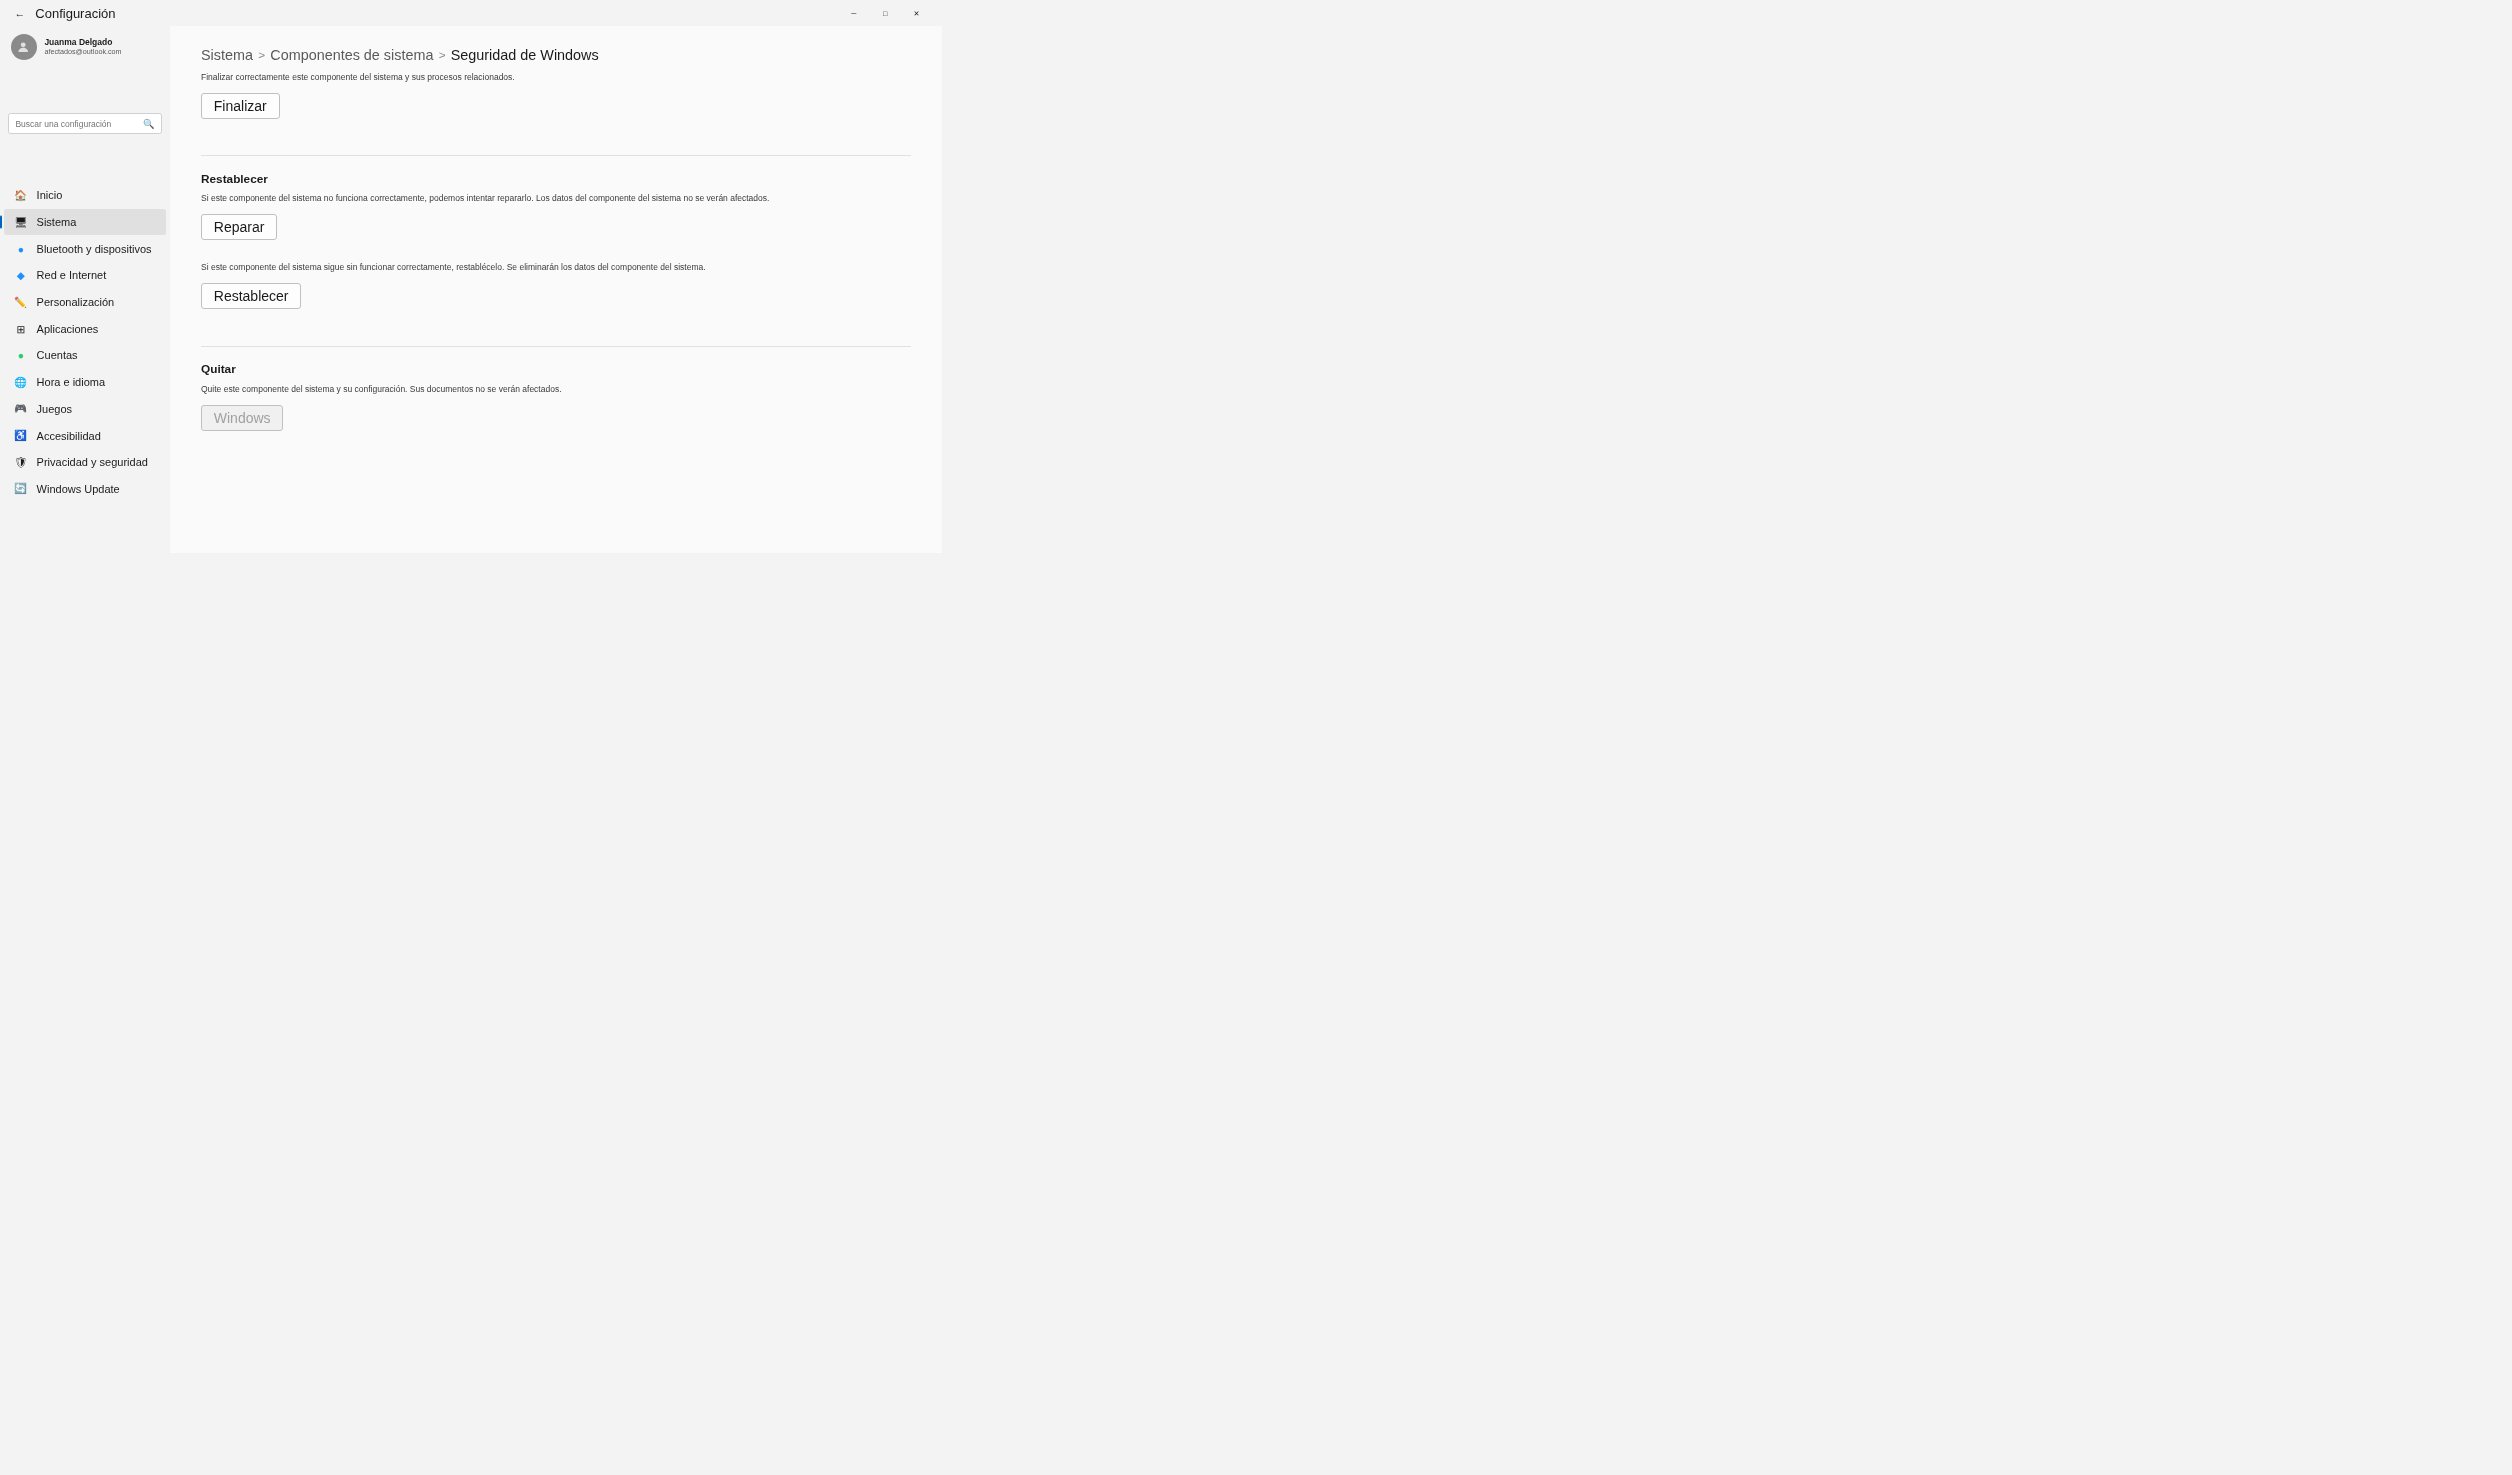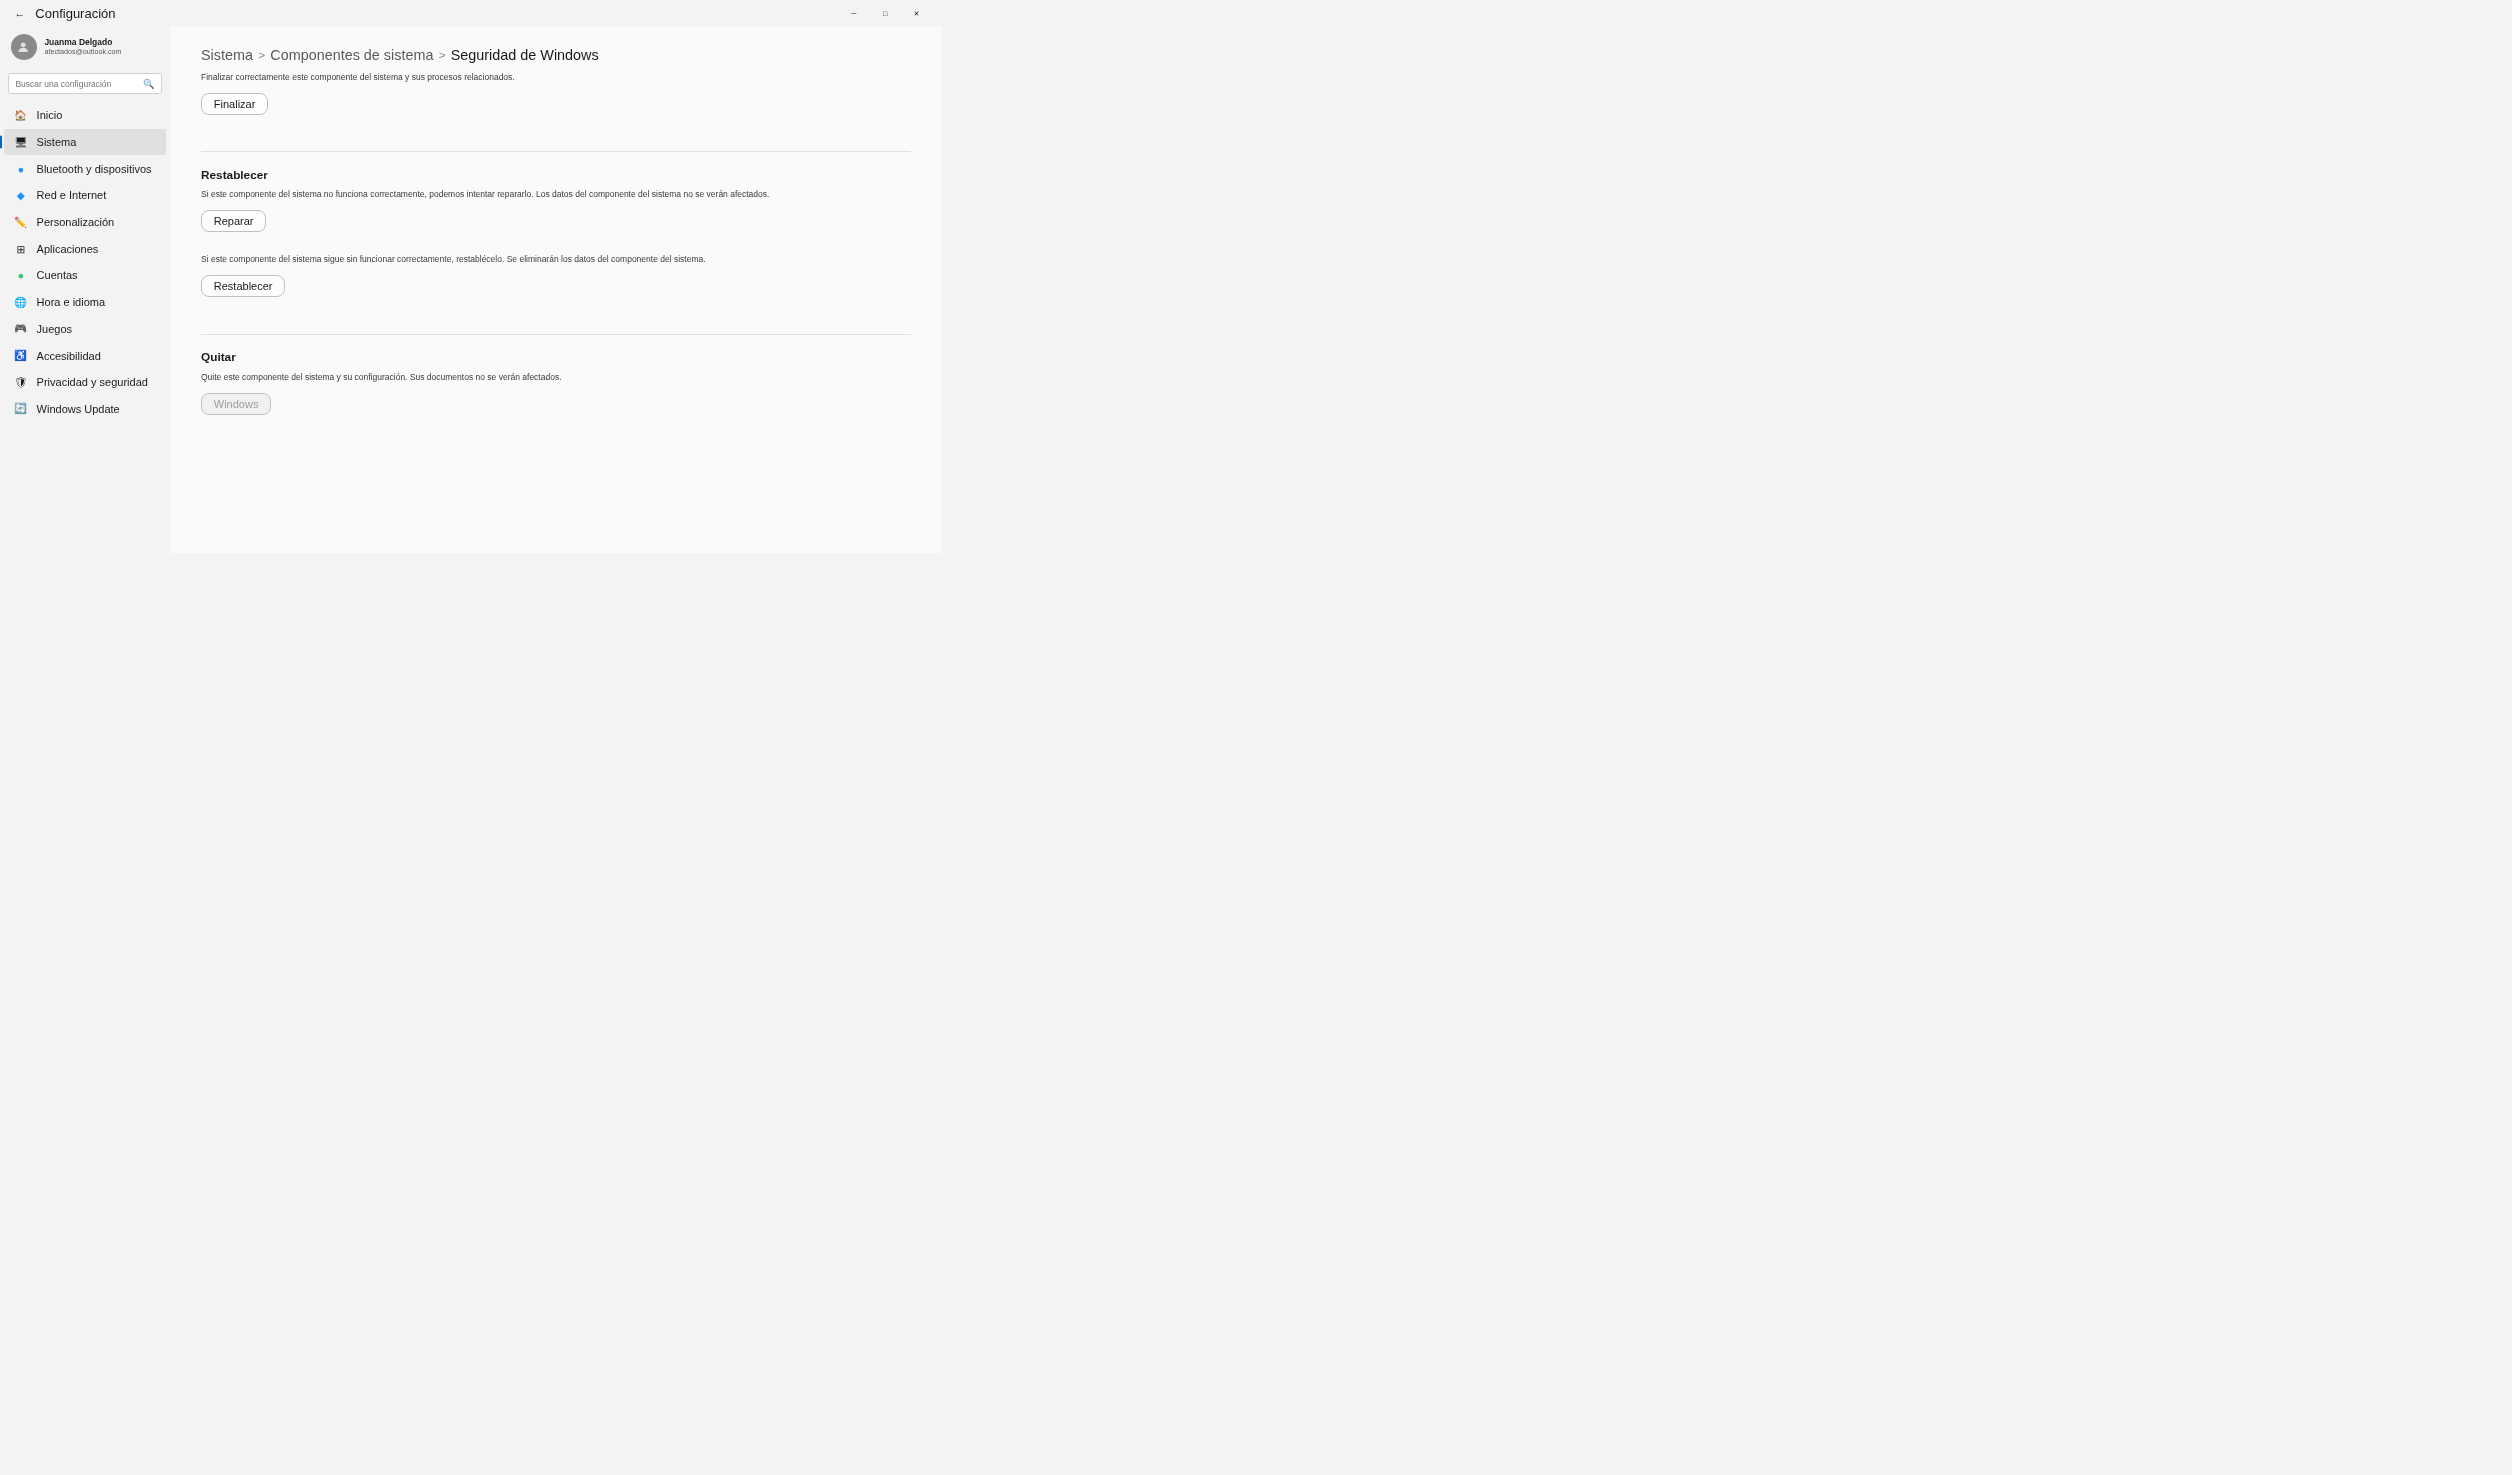--- a/index.html
+++ b/index.html
@@ -89,6 +89,7 @@
       overflow-y: auto;
       display: flex;
       flex-direction: column;
+      gap: 40px;
     }
 
     .user-section {

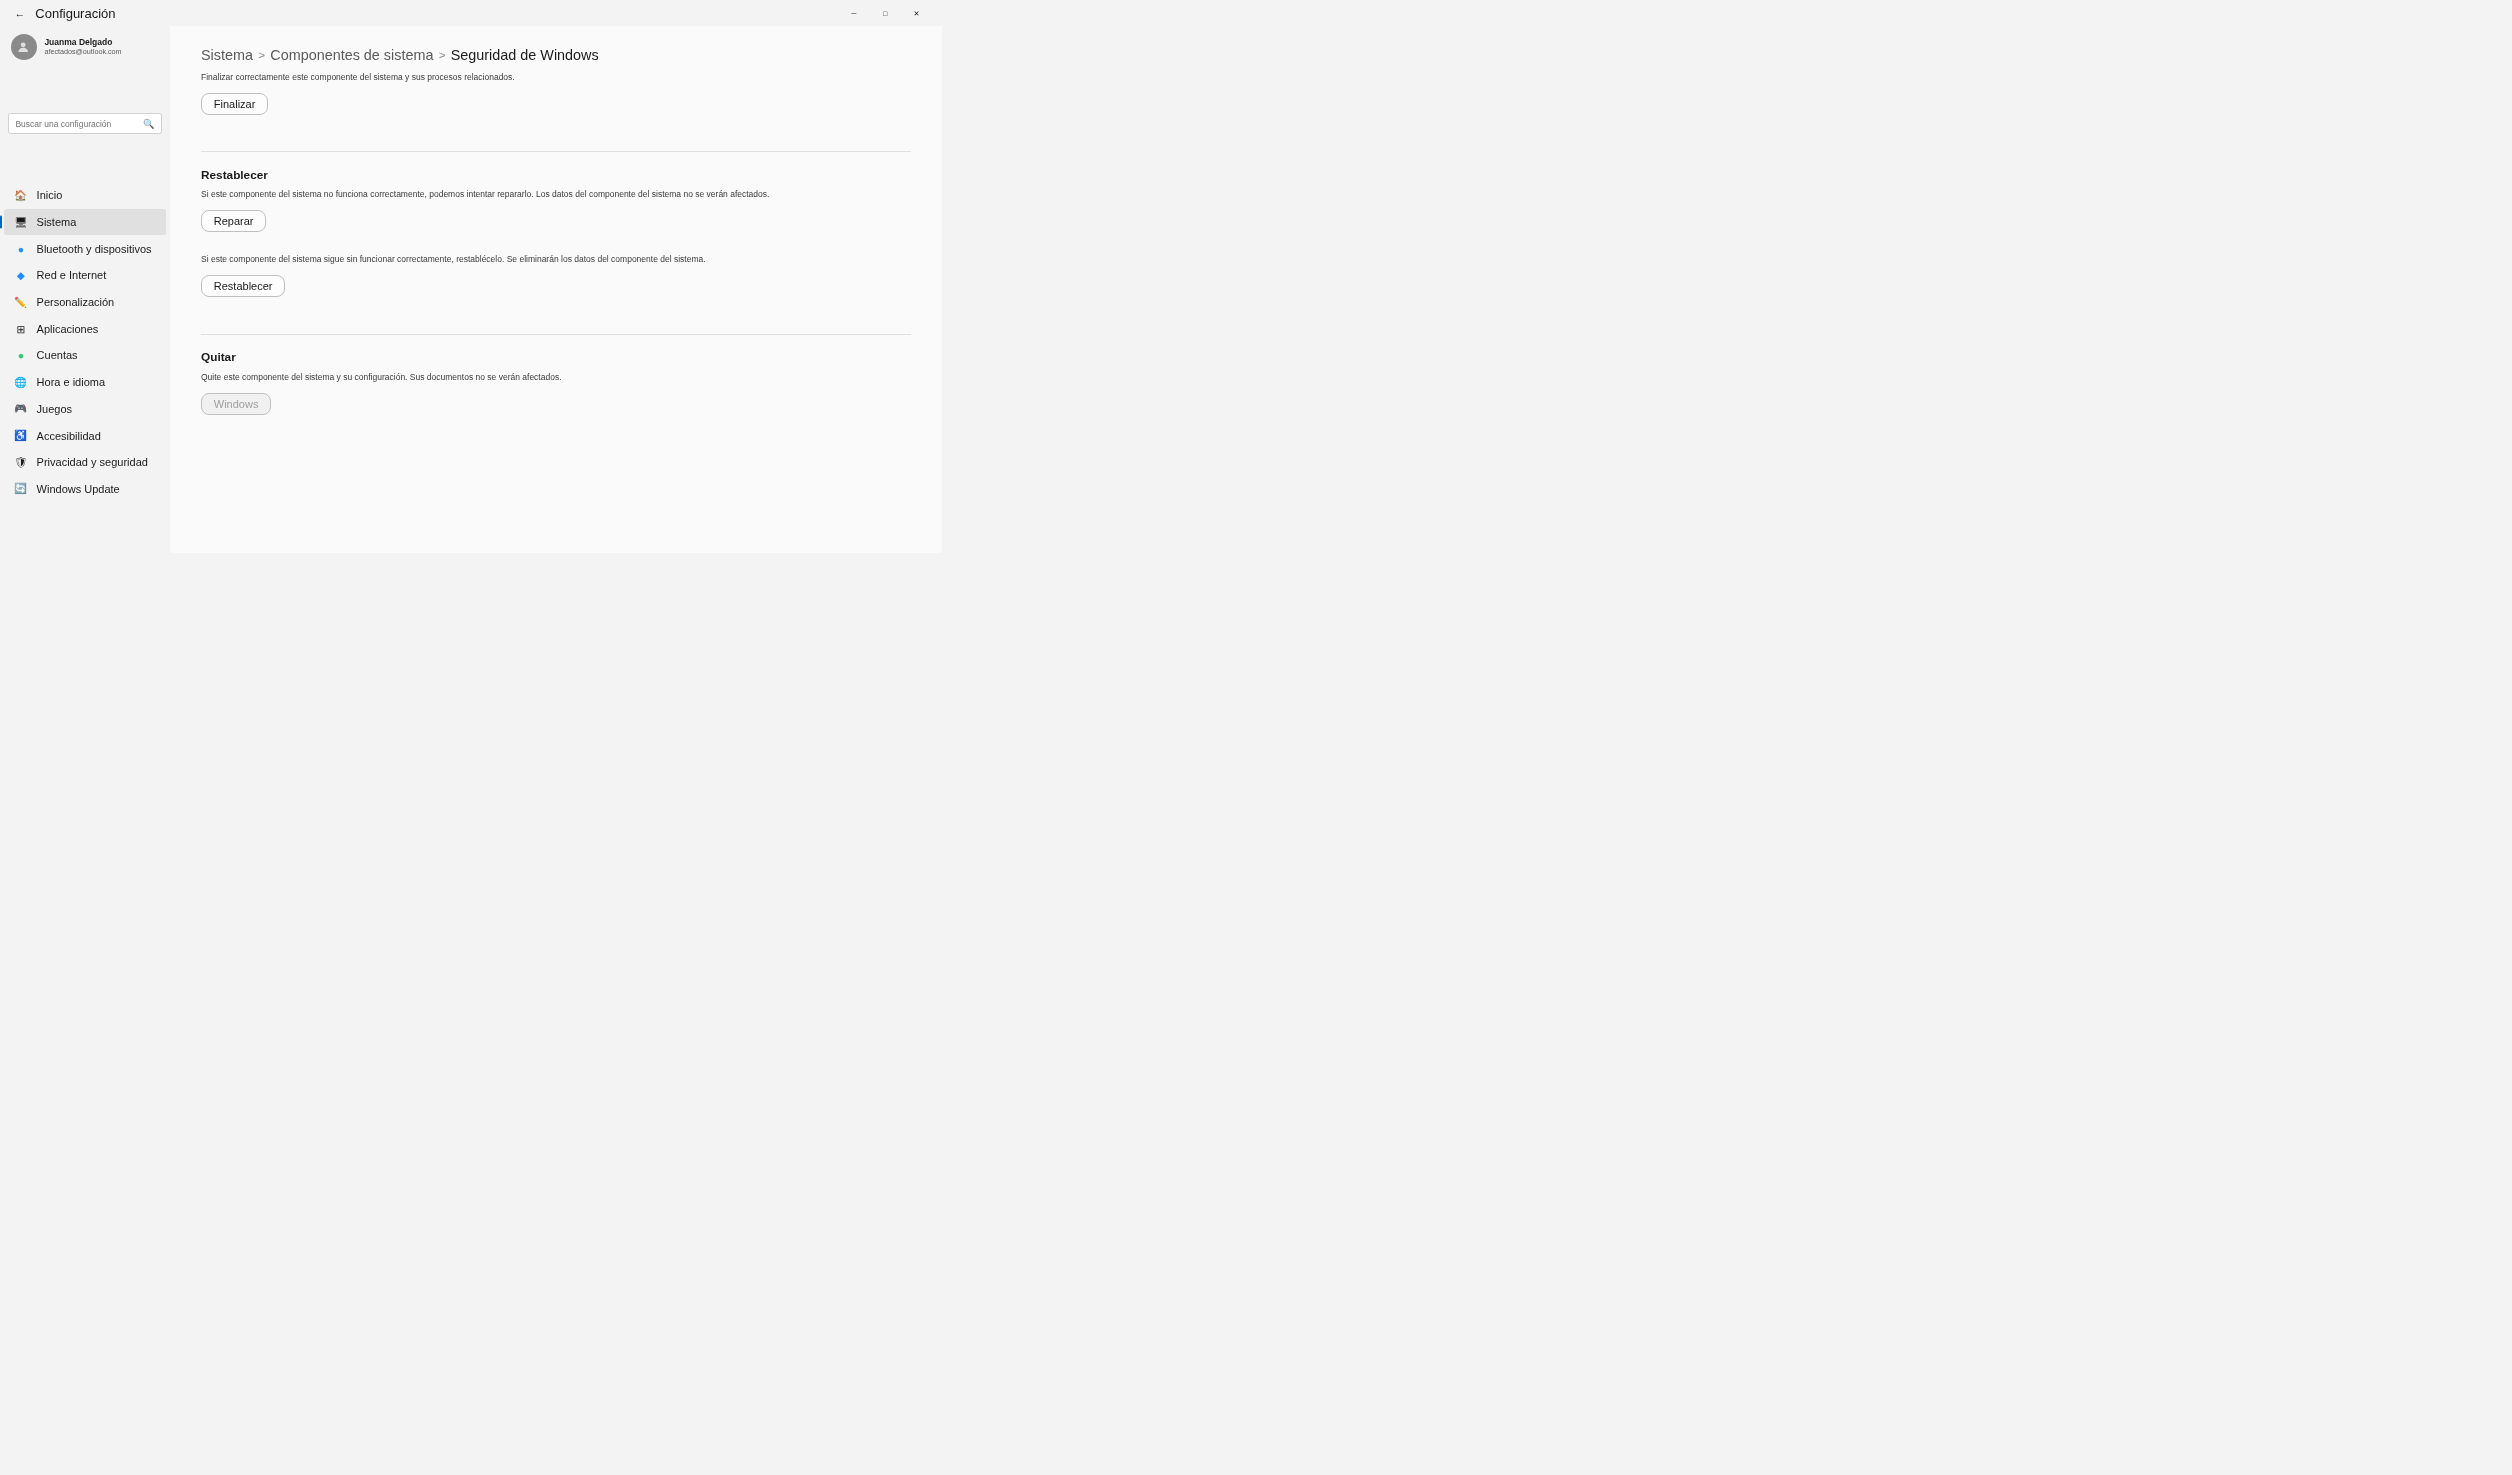--- a/index.html
+++ b/index.html
@@ -222,8 +222,8 @@
       padding: 3.9px 11.8px;
       border: 0.7px solid #c0c0c0;
       background: #fdfdfd;
-      border-radius: 8px;
-      font-size: 11px;
+      border-radius: 3px;
+      font-size: 14px;
       cursor: pointer;
       color: #1a1a1a;
       margin-bottom: 21px;

